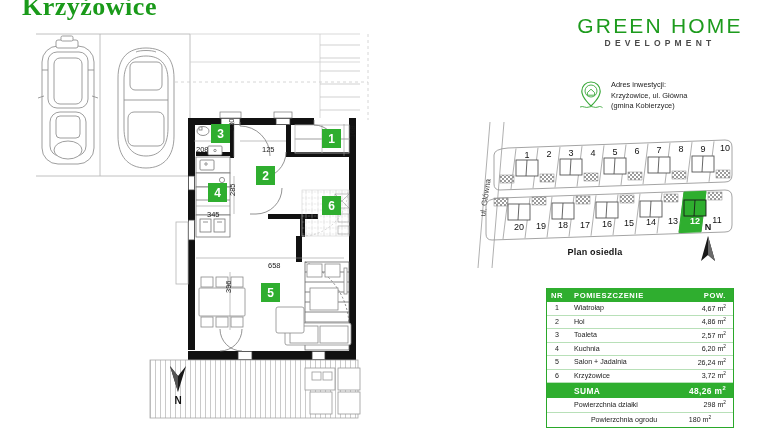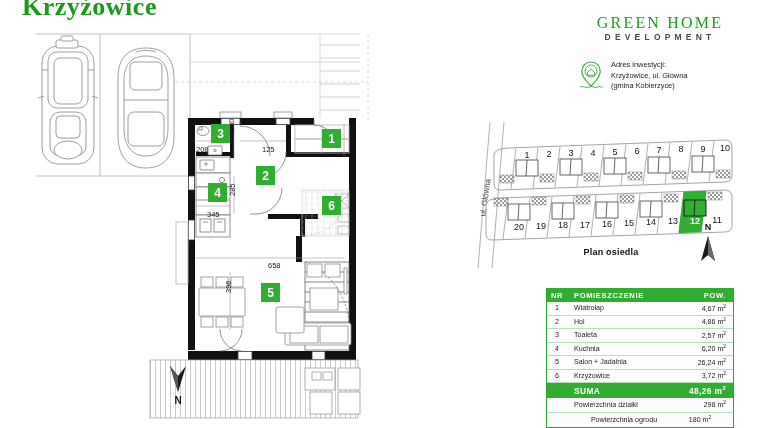--- a/index.html
+++ b/index.html
@@ -30,8 +30,8 @@
   
   #logo-block{position:absolute;left:95px;top:14px;text-align:center;width:190px;}
   #logo-main{
-    font-family:Liberation Serif, serif;
-    font-size:16px;letter-spacing:2.2px;color:#1d9b1d;white-space:nowrap;
+    font-family:Liberation Sans, sans-serif;
+    font-size:21px;letter-spacing:2.2px;color:#1d9b1d;white-space:nowrap;
   }
   #logo-sub{
     font-size:8.5px;letter-spacing:4.2px;color:#4a4a4a;font-weight:bold;

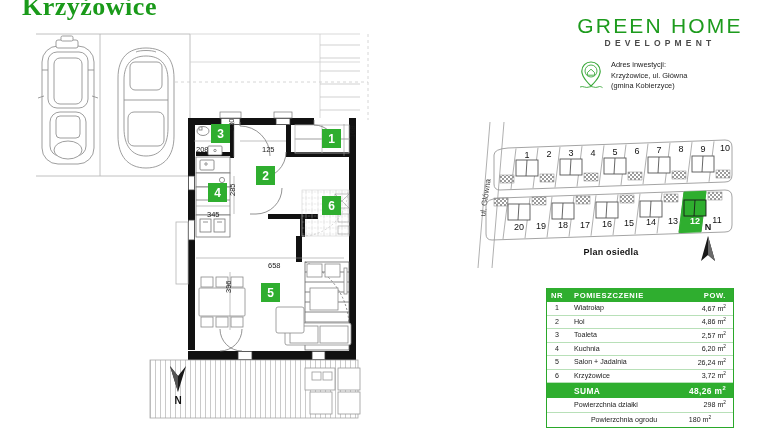--- a/index.html
+++ b/index.html
@@ -39,7 +39,7 @@
   }
 
   
-  #address-block{position:absolute;left:108px;top:60px;display:flex;gap:7px;align-items:flex-start;}
+  #address-block{position:absolute;left:108px;top:80px;display:flex;gap:7px;align-items:flex-start;}
   #address-text{font-size:7.4px;line-height:1.45;color:#222;white-space:nowrap;}
 
   

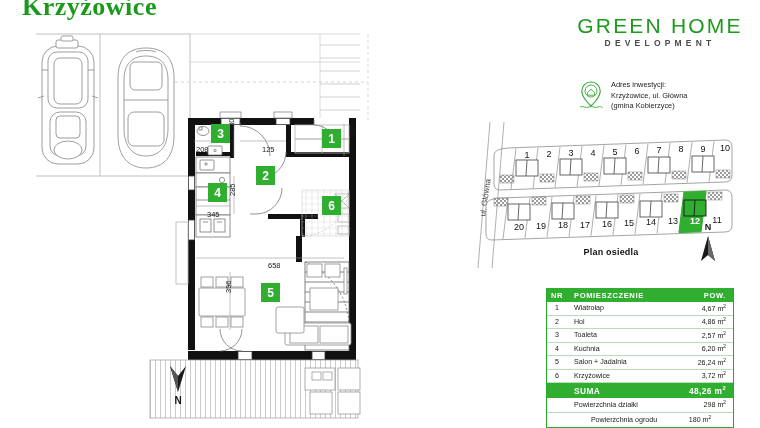--- a/index.html
+++ b/index.html
@@ -45,7 +45,7 @@
   
   #site-plan{position:absolute;left:0px;top:118px;width:290px;height:155px;}
   #site-caption{
-    position:absolute;left:16px;top:247px;width:250px;text-align:center;
+    position:absolute;left:0;top:247px;width:250px;text-align:center;
     font-size:9px;color:#111;font-weight:bold;letter-spacing:.2px;
   }
 

